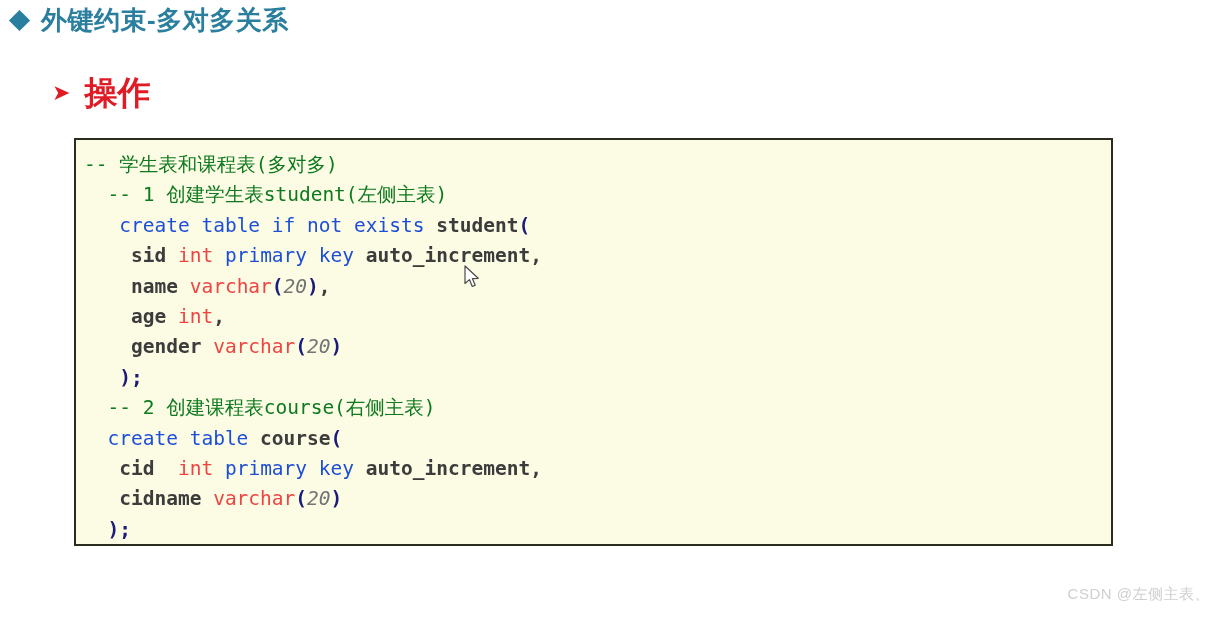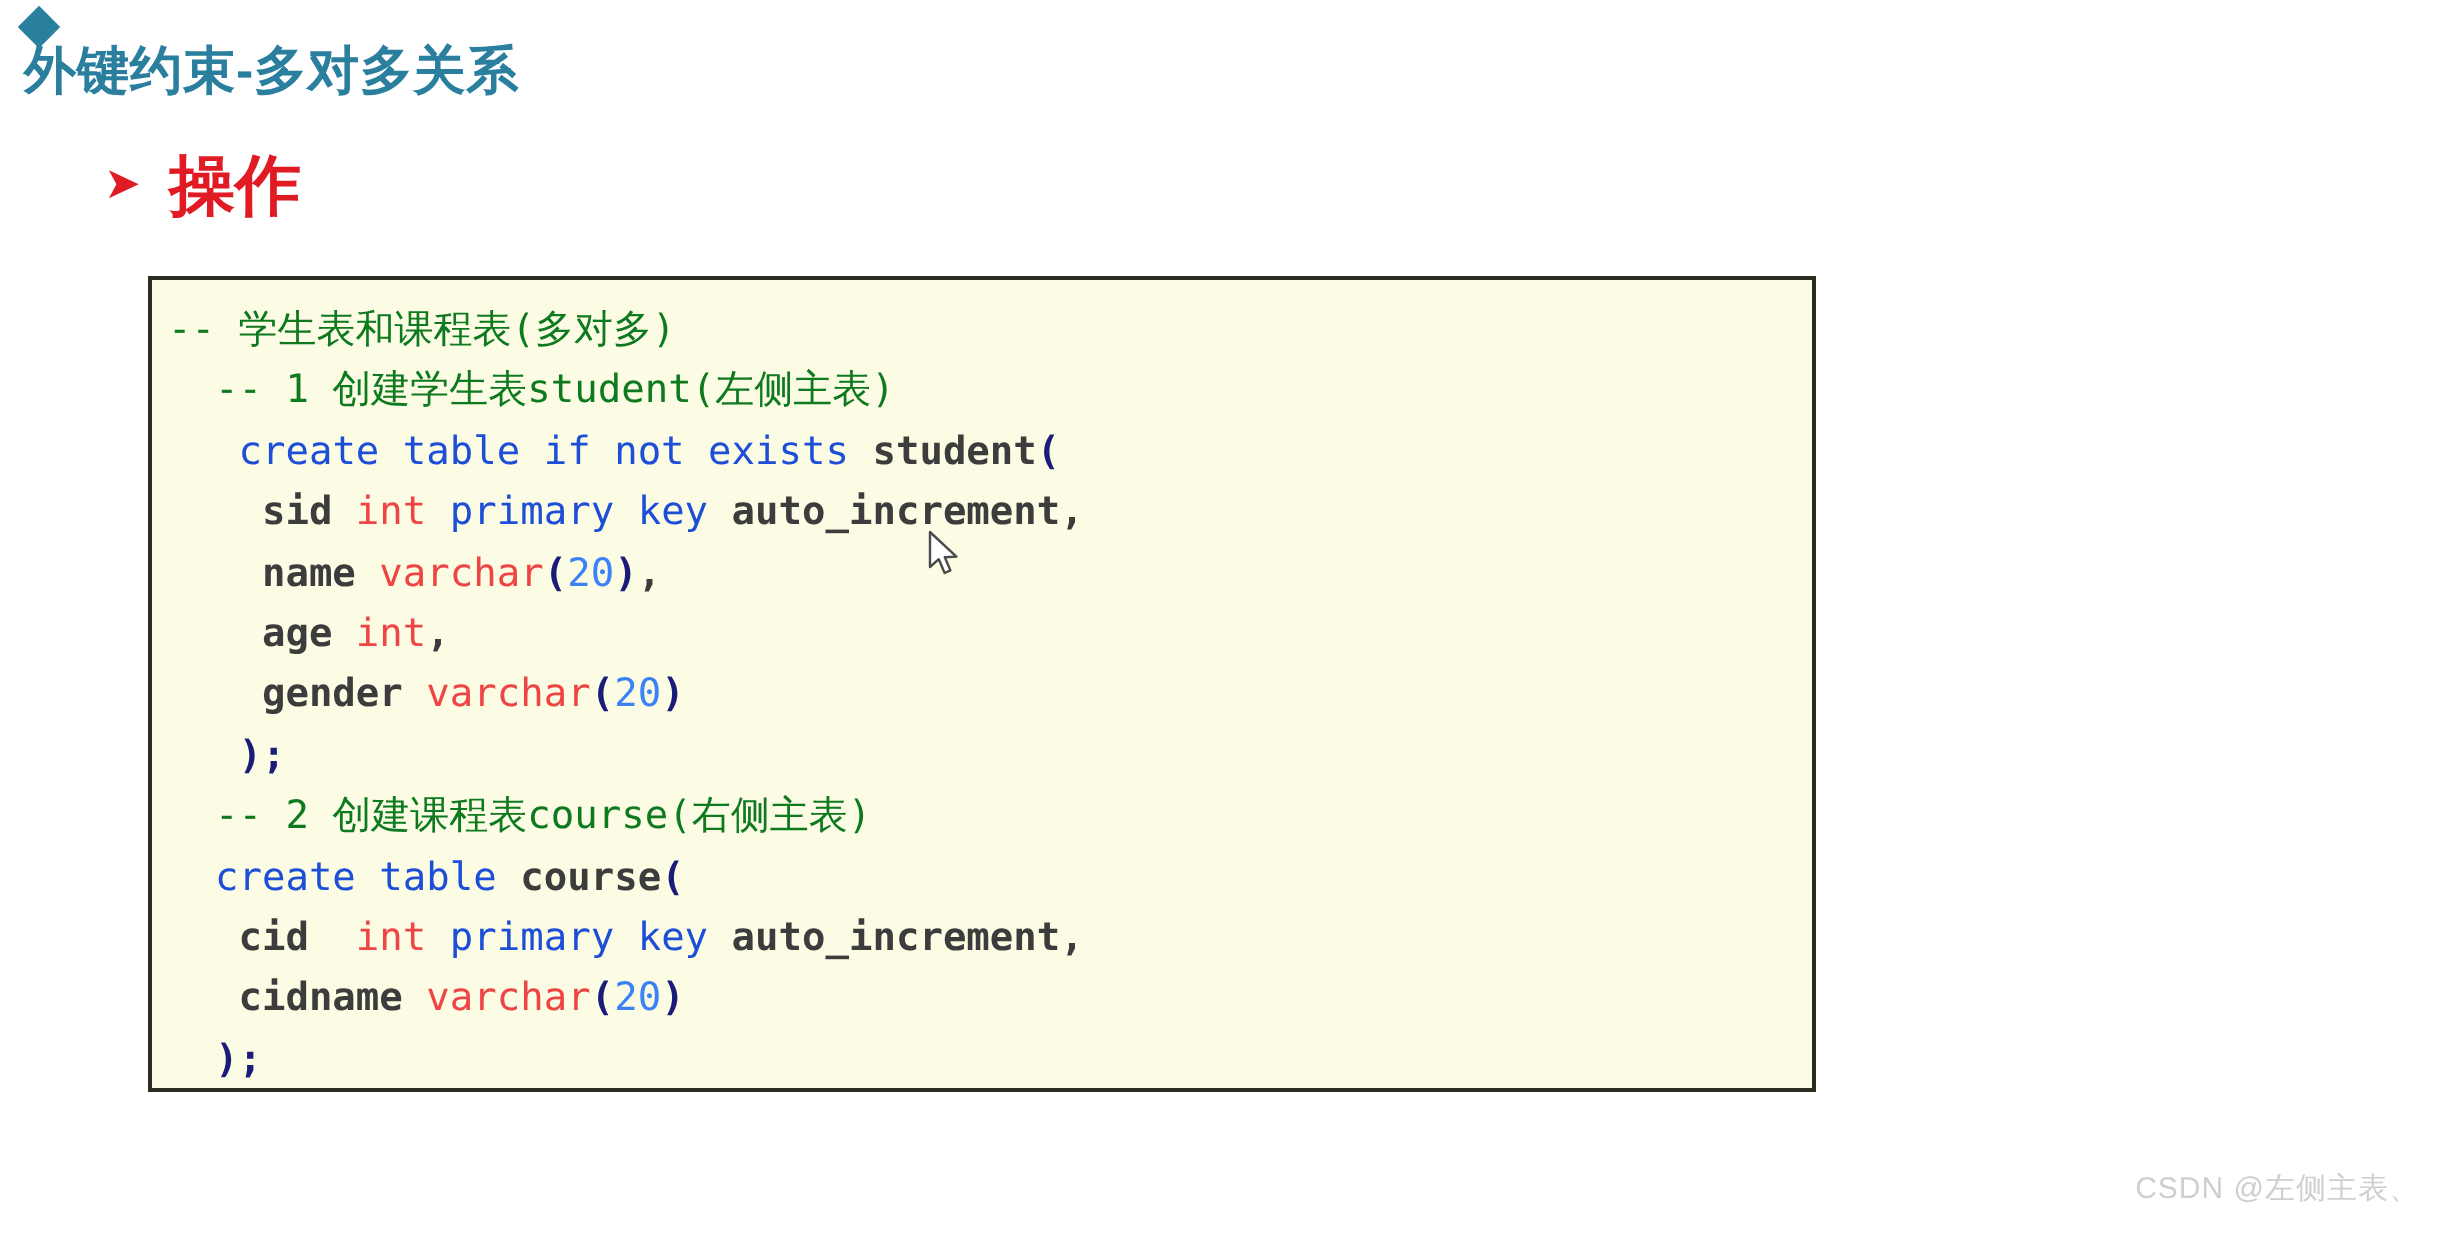--- a/index.html
+++ b/index.html
@@ -21,9 +21,8 @@
     left: 12px;
     top: 6px;
     display: flex;
-    align-items: flex-start;
-    gap: 0;
-    flex-direction: column;
+    align-items: center;
+    gap: 14px;
   }
   #slide-title .bullet-diamond {
     width: 15px;

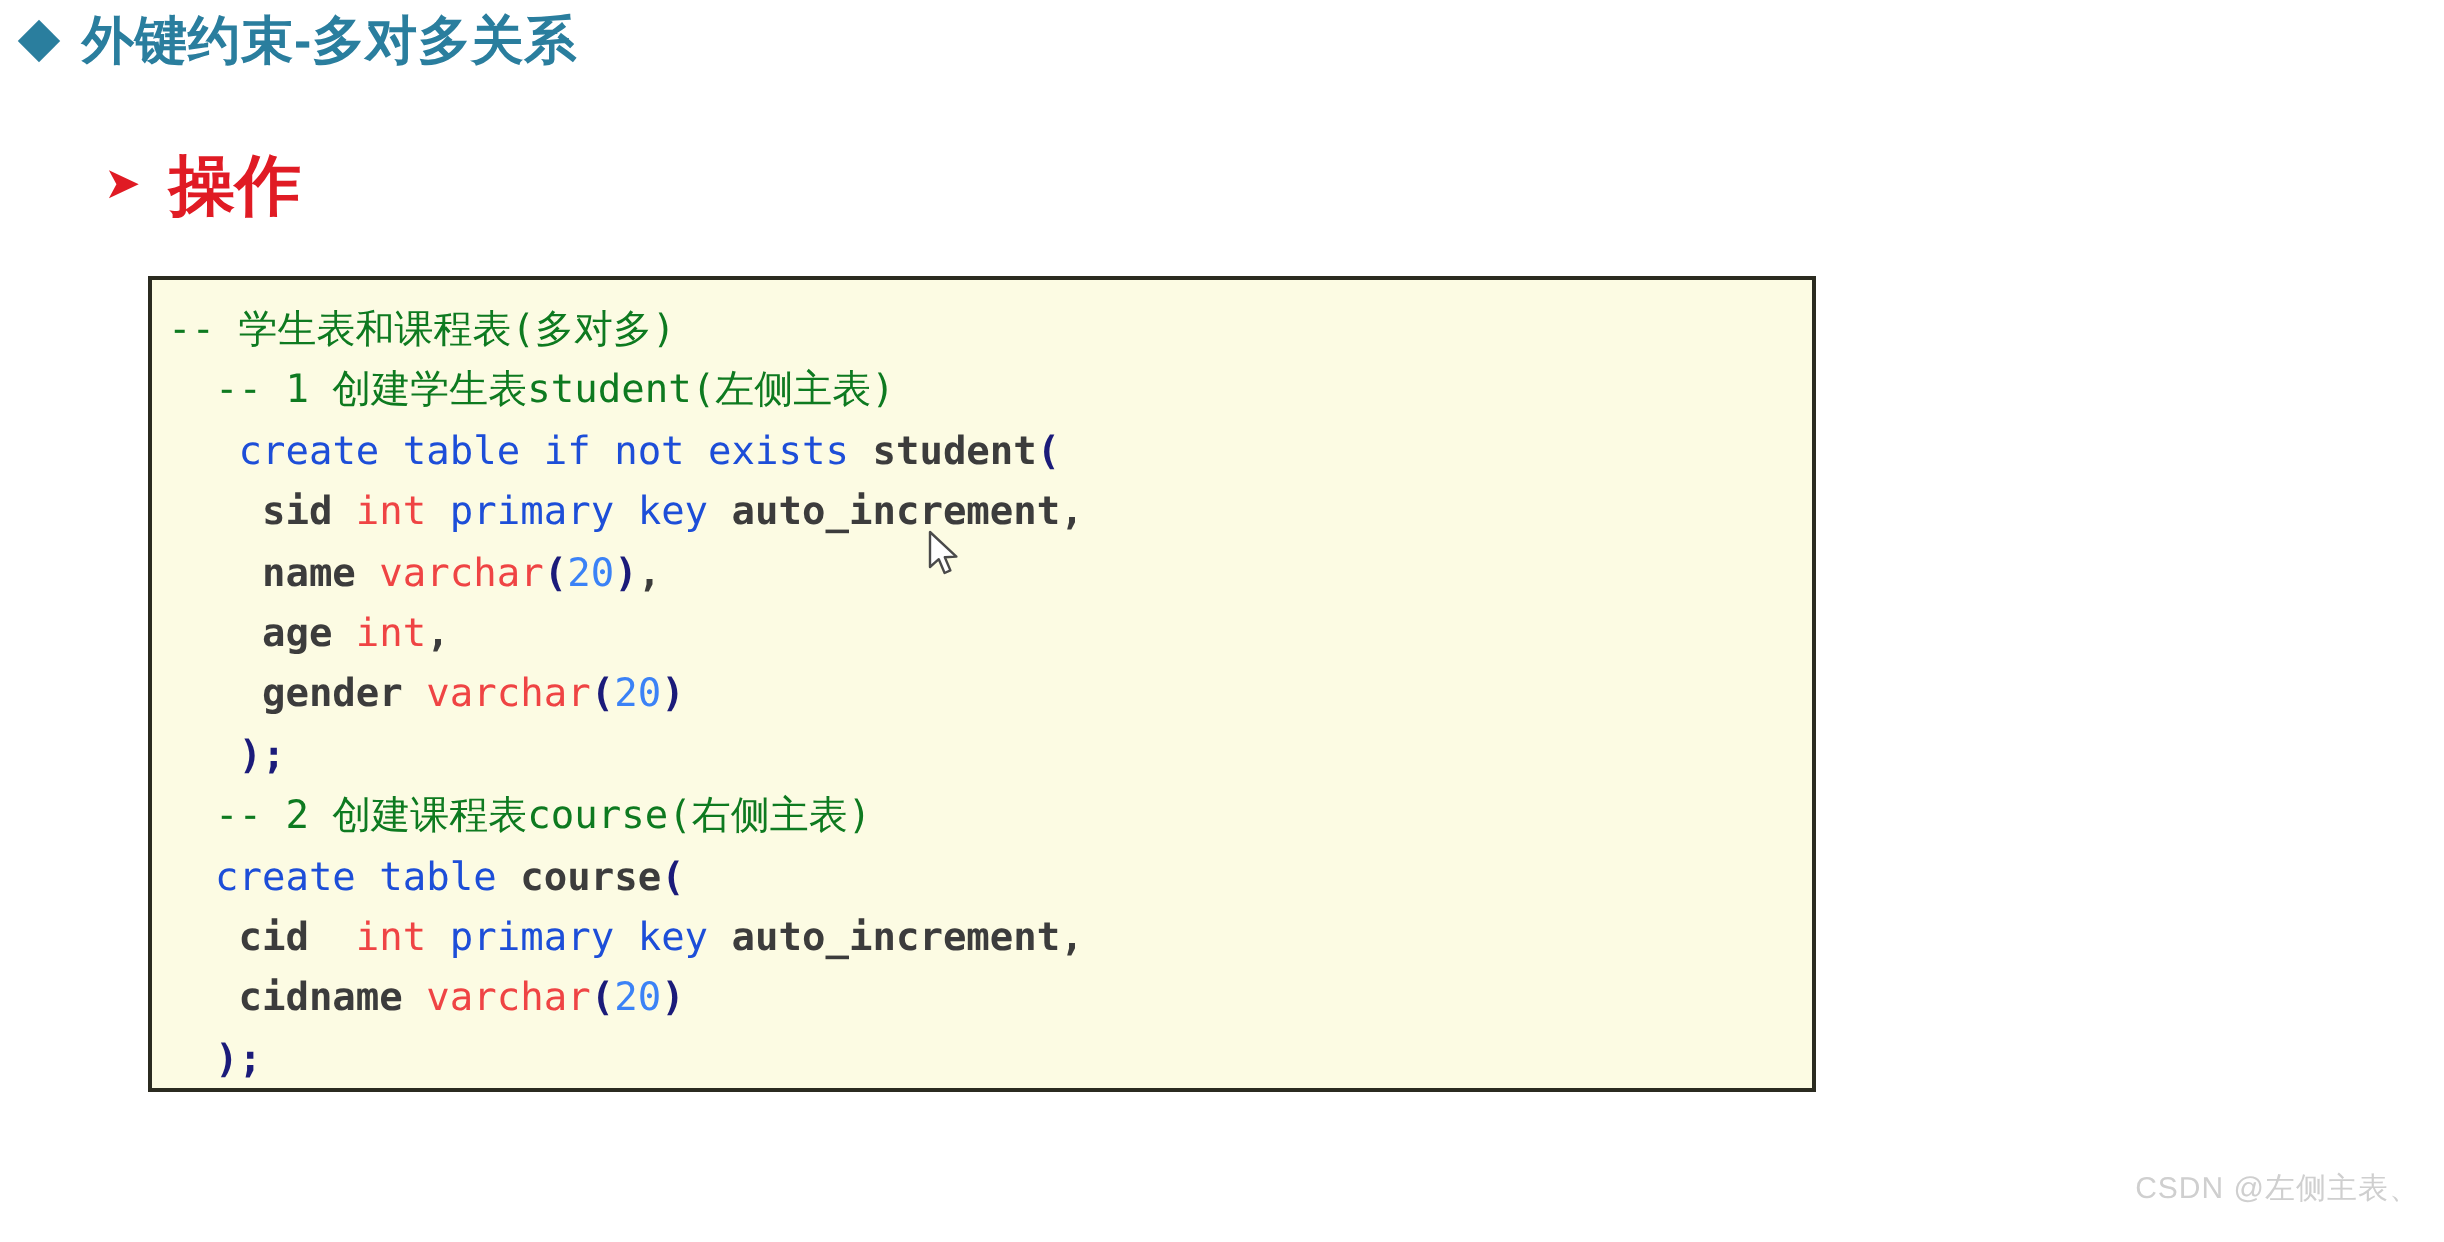--- a/index.html
+++ b/index.html
@@ -70,7 +70,7 @@
     position: absolute;
     left: 74px;
     top: 138px;
-    width: 834px;
+    width: 1039px;
     height: 408px;
     box-sizing: border-box;
     background: #fcfbe3;

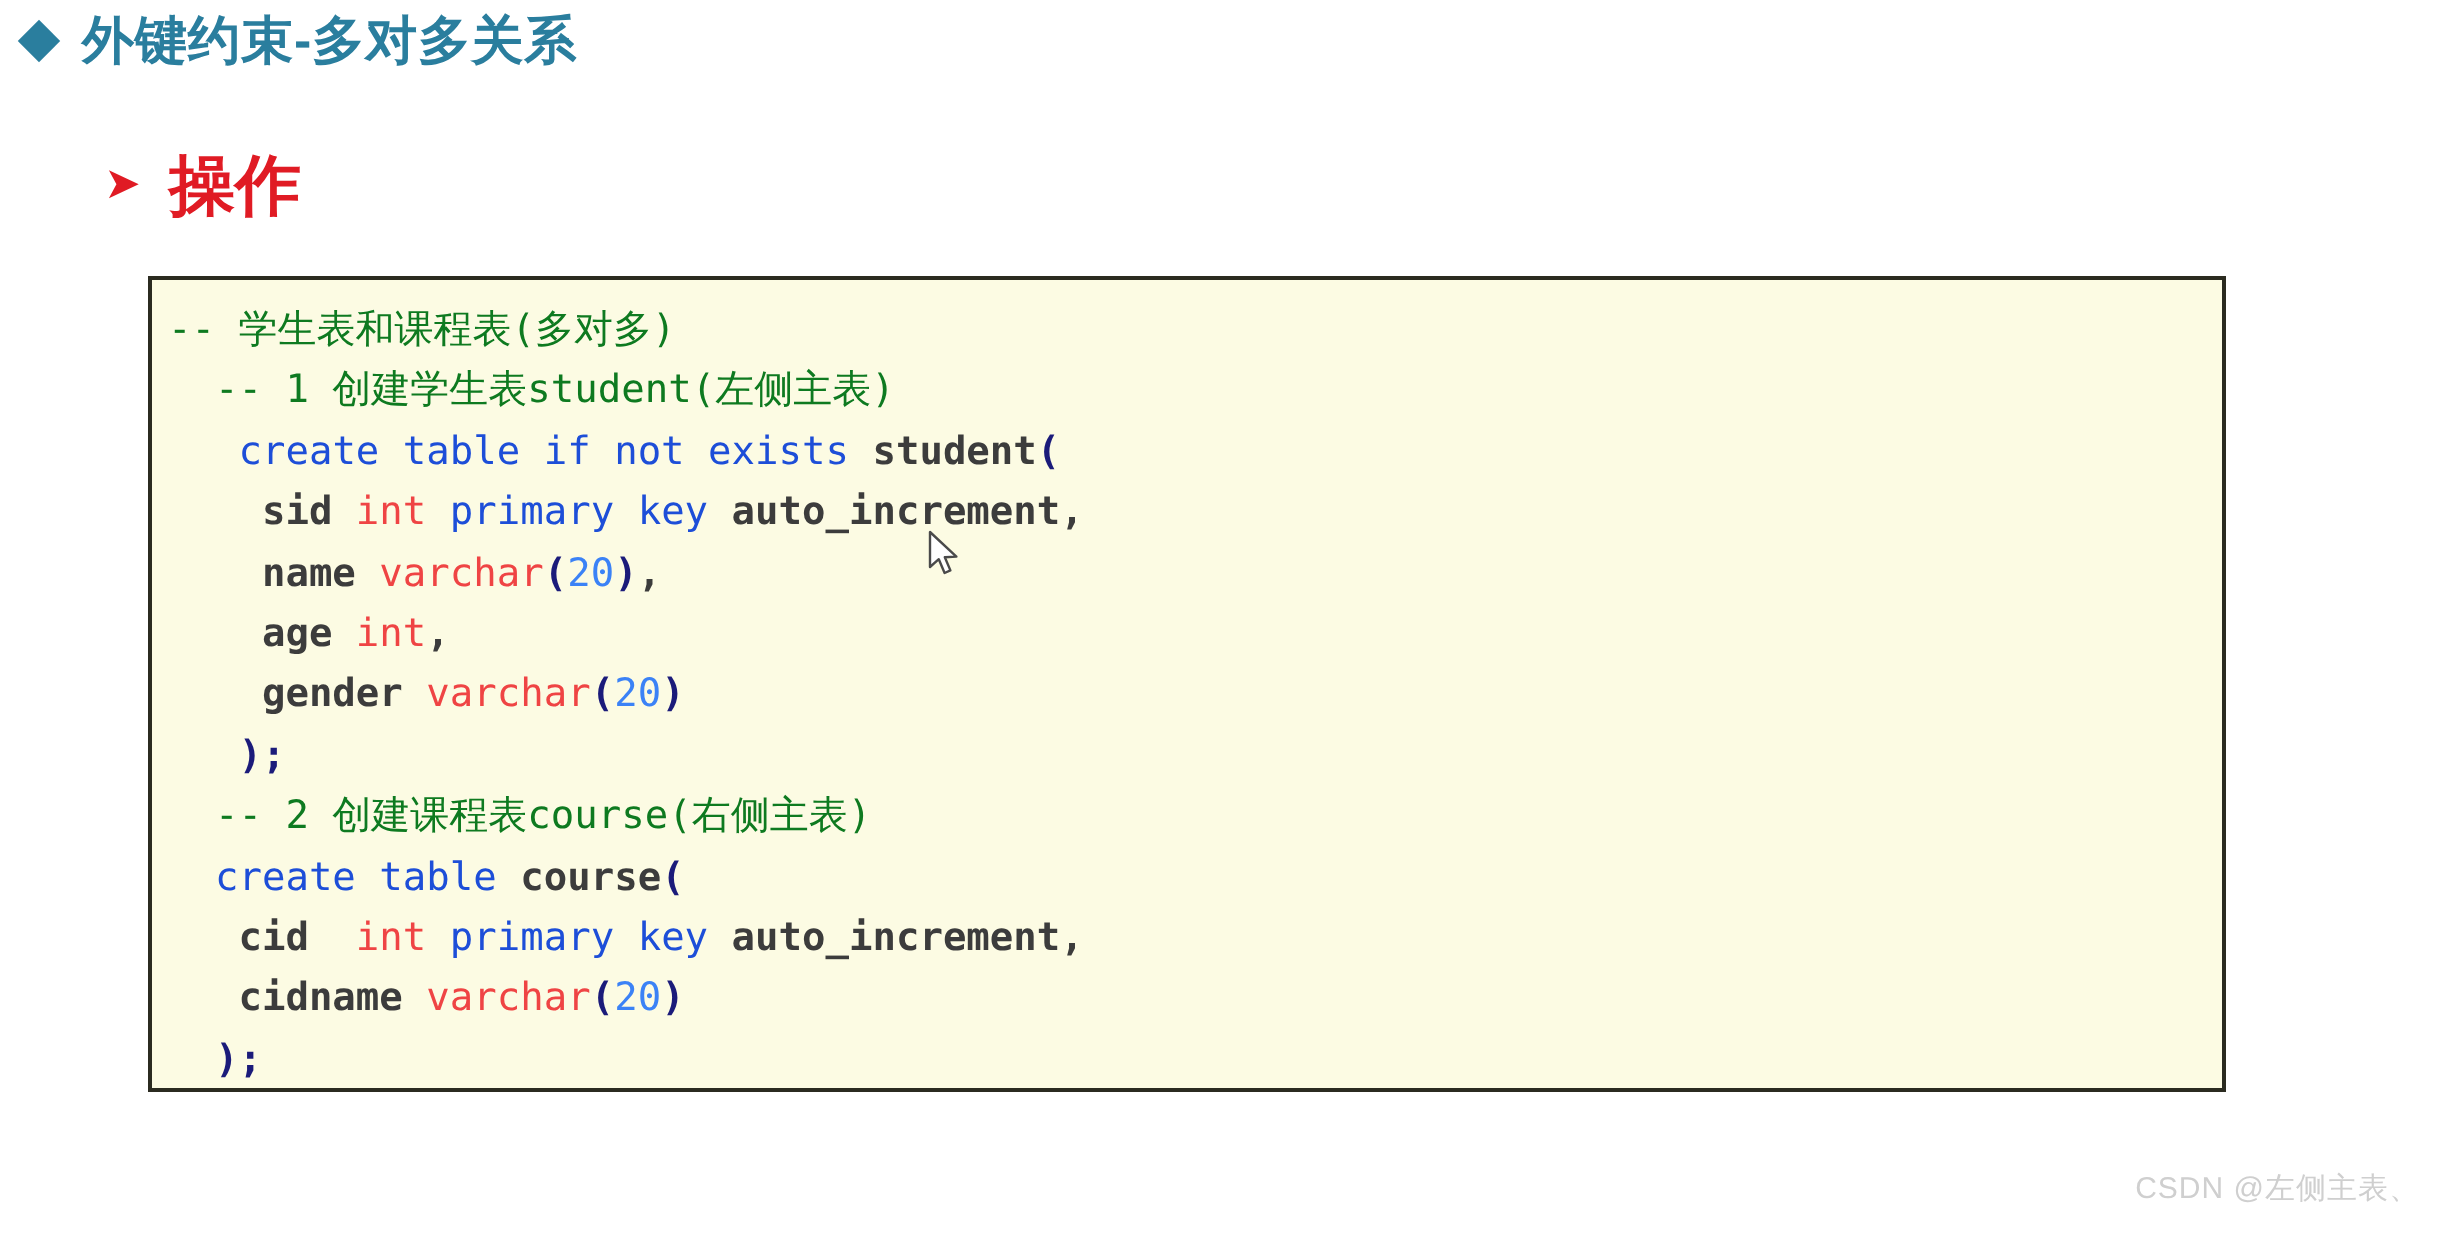--- a/index.html
+++ b/index.html
@@ -92,7 +92,7 @@
   .tok-type     { color: #ef4444; text-align: center; }
   .tok-plain    { color: #3c3c3c; font-weight: bold; }
   .tok-punct    { color: #1b1b7a; font-weight: bold; }
-  .tok-num      { color: #3b82f6; }
+  .tok-num      { color: #737373; font-style: italic; }
 
   
   #mouse-cursor {

